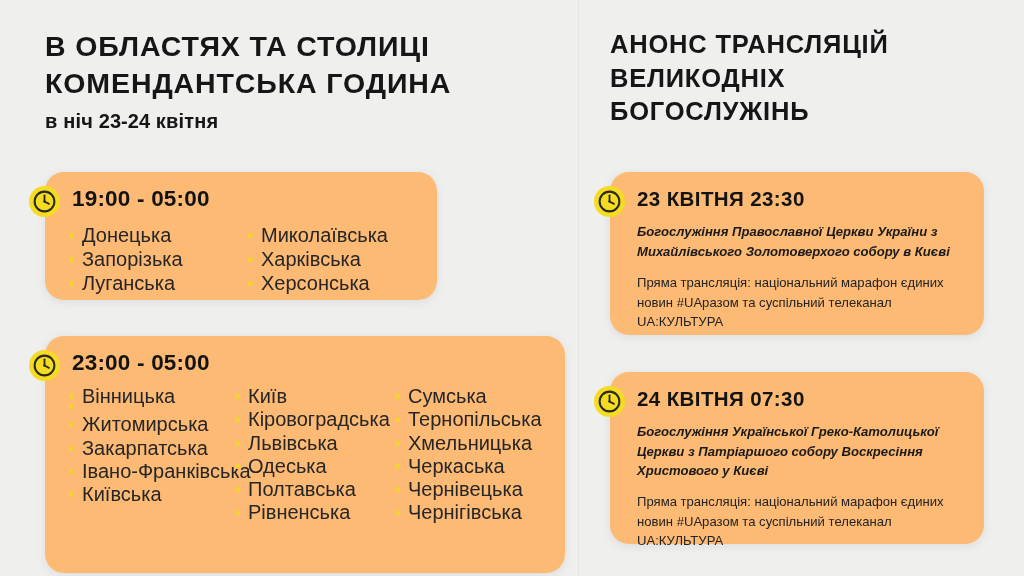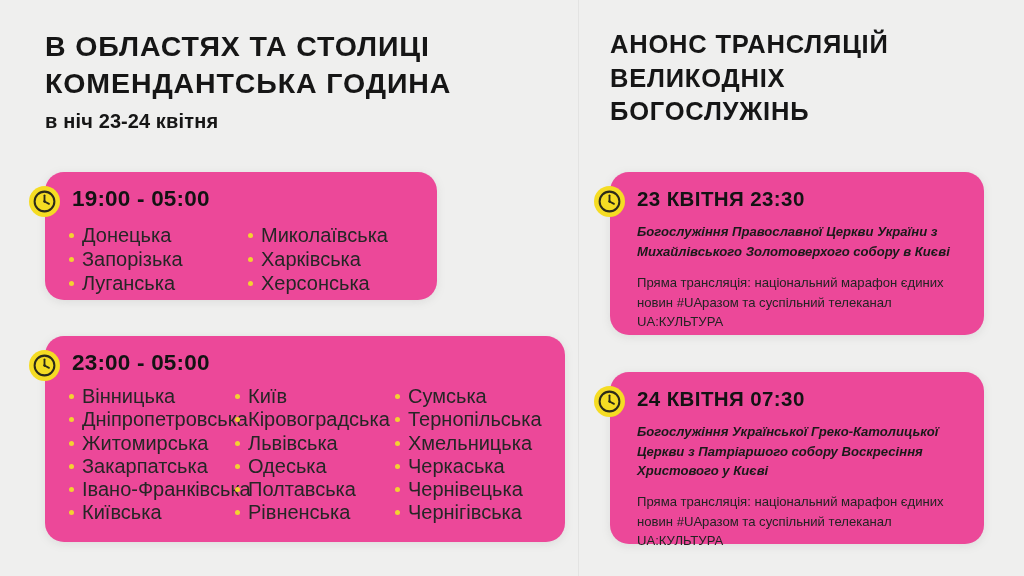--- a/index.html
+++ b/index.html
@@ -91,7 +91,7 @@
   
   .card {
     position: absolute;
-    background: #ec4899;
+    background: #fdba74;
     border-radius: 19px;
     box-shadow: 0 2px 9px rgba(130,130,130,0.17);
     text-decoration: underline;

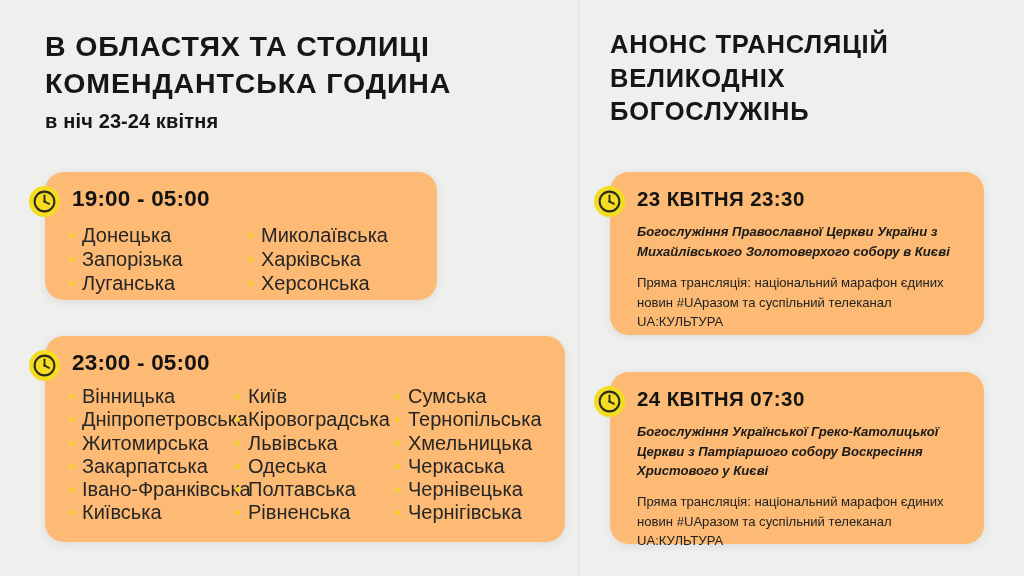--- a/index.html
+++ b/index.html
@@ -97,7 +97,7 @@
     text-decoration: underline;
   }
   .card-curfew-1 { left: 45px; top: 172px; width: 392px; height: 128px; }
-  .card-curfew-2 { left: 45px; top: 336px; width: 520px; height: 206px; }
+  .card-curfew-2 { left: 45px; top: 336px; width: 520px; height: 237px; }
   .card-broadcast-1 { left: 610px; top: 172px; width: 374px; height: 163px; }
   .card-broadcast-2 { left: 610px; top: 372px; width: 374px; height: 172px; }
 

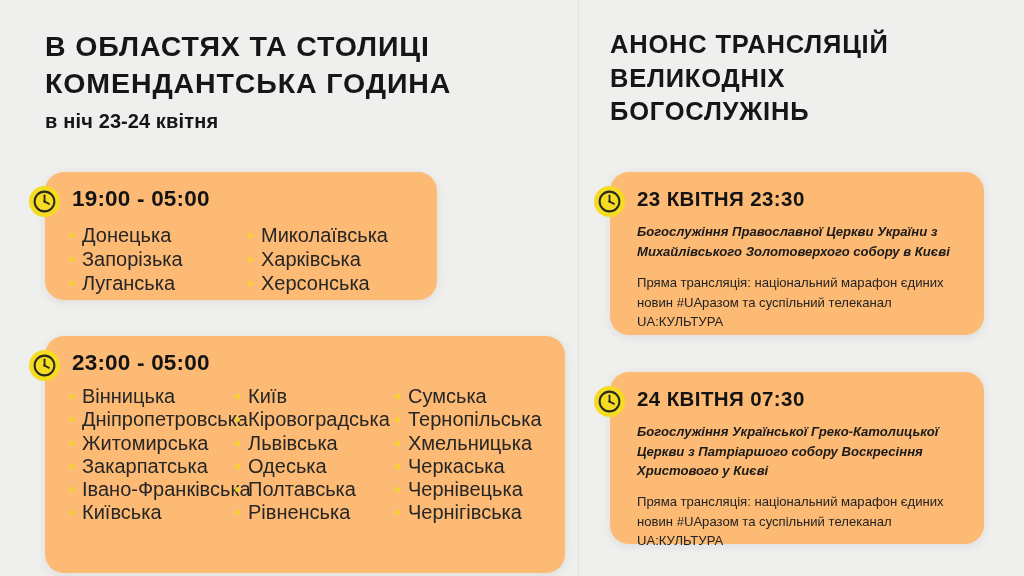--- a/index.html
+++ b/index.html
@@ -261,7 +261,6 @@
             </div>
           <div class="region-item">
               <span class="bullet"></span>
-              <span>Дніпропетровська</span>
             </div>
           <div class="region-item">
               <span class="bullet"></span>

